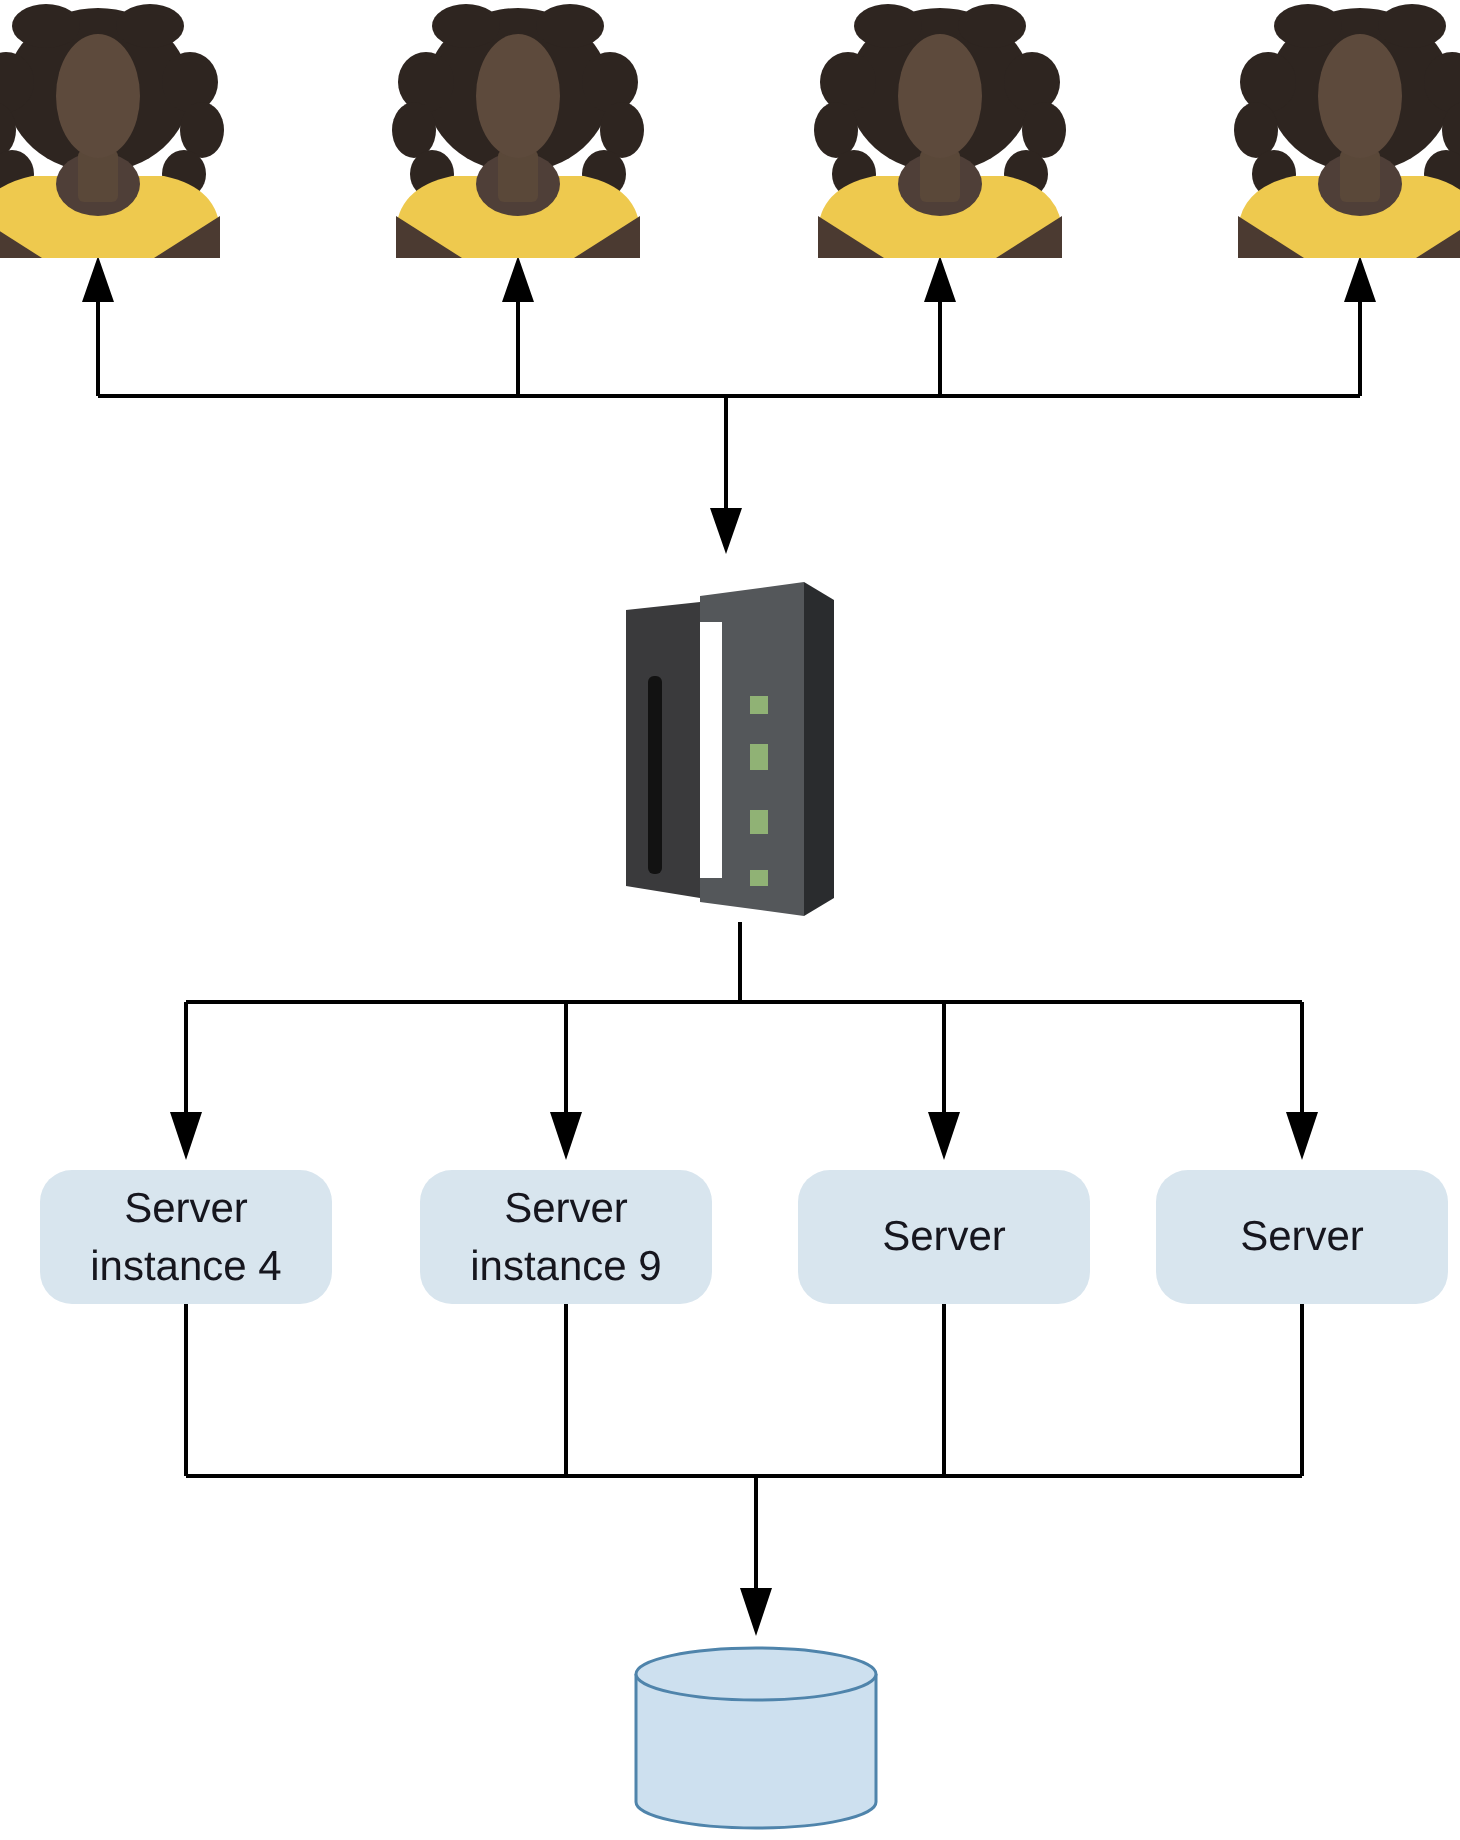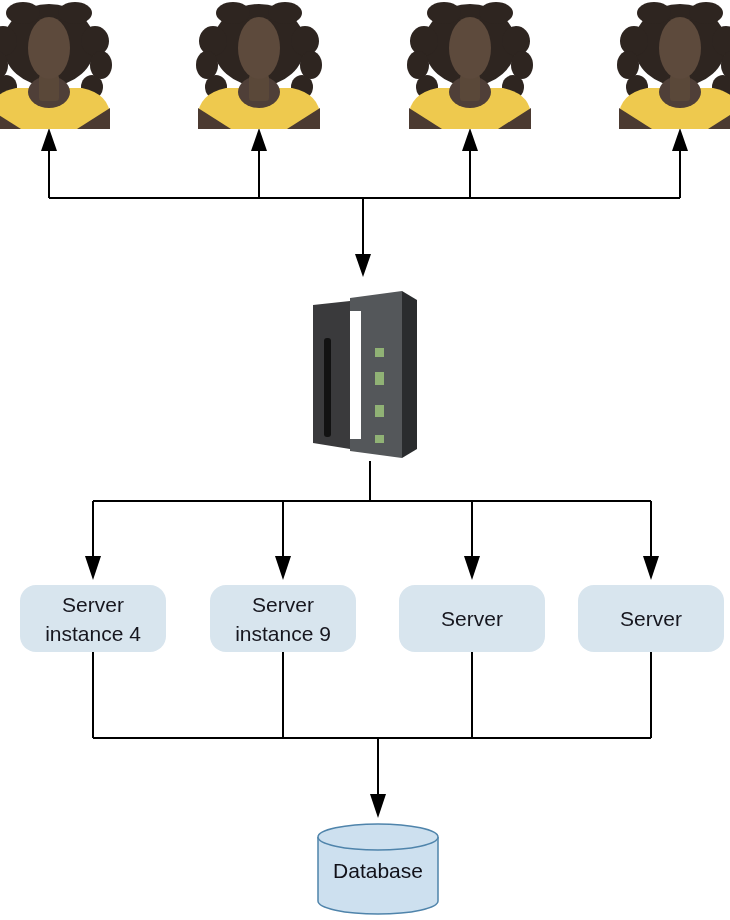--- a/index.html
+++ b/index.html
@@ -162,7 +162,6 @@
     <div class="line">Server</div>
   </div>
 
-  <div class="db-label">Database</div>
 
 </div>
 

